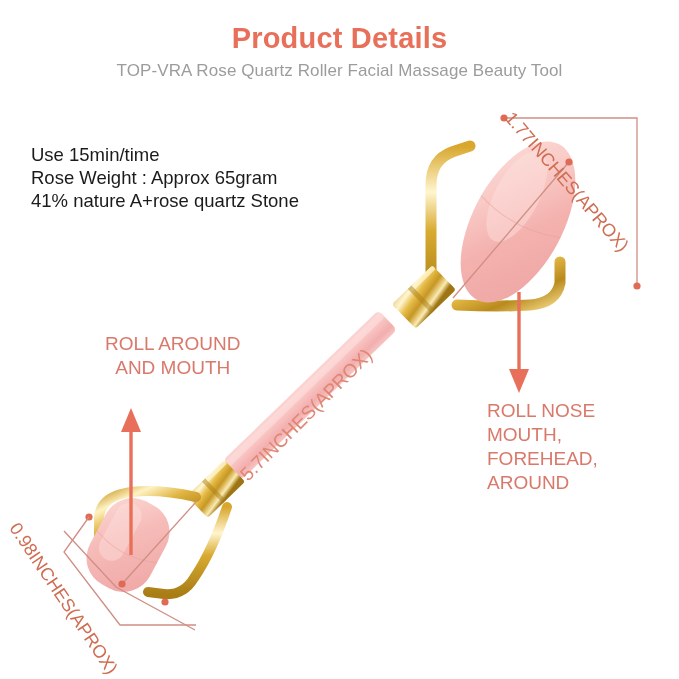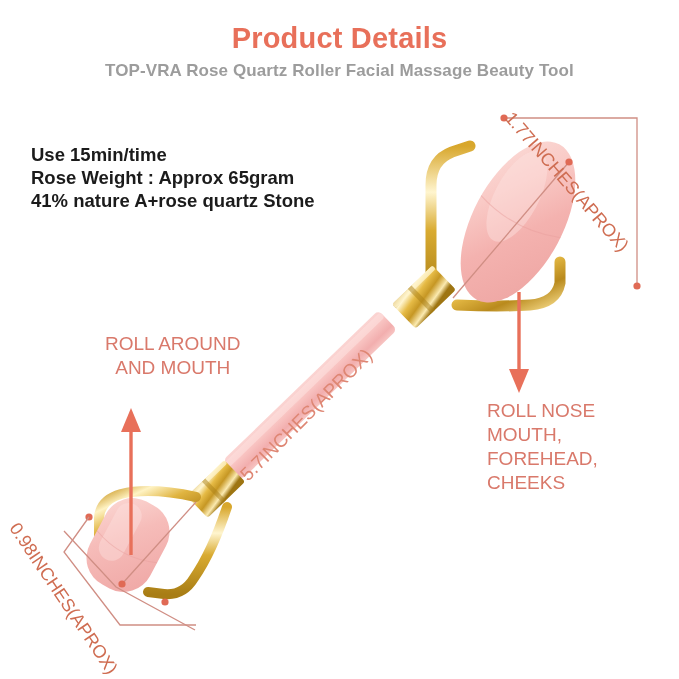--- a/index.html
+++ b/index.html
@@ -23,7 +23,7 @@
   .subtitle{
     position:absolute;left:0;top:61px;width:679px;
     text-align:center;
-    font-size:17px;font-weight:700;
+    font-size:17px;font-weight:400;
     color:#9c9c9c;
     letter-spacing:.1px;
   }

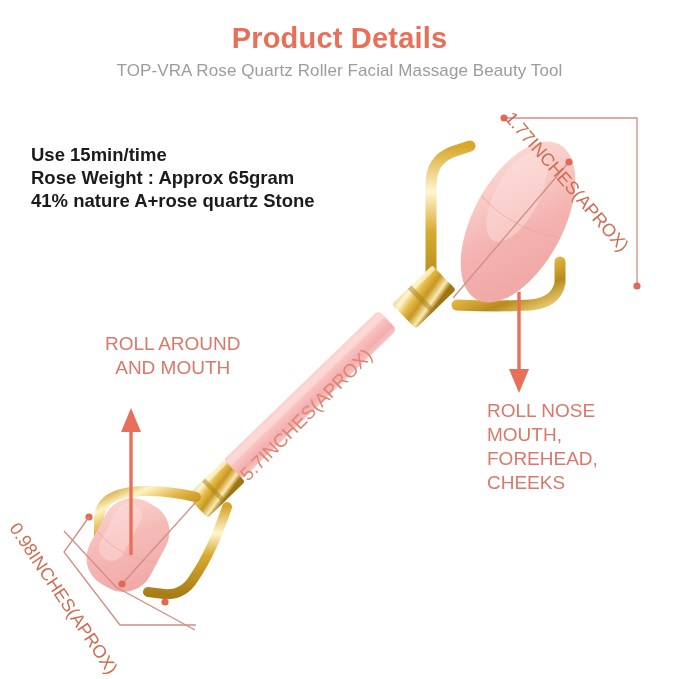--- a/index.html
+++ b/index.html
@@ -31,7 +31,7 @@
   
   .spec{
     position:absolute;left:31px;top:143px;
-    font-size:18.5px;font-weight:bold;color:#1b1b1b;
+    font-size:18.5px;font-weight:normal;color:#1b1b1b;
     line-height:23px;white-space:nowrap;
   }
   .spec div{margin:0;padding:0;}

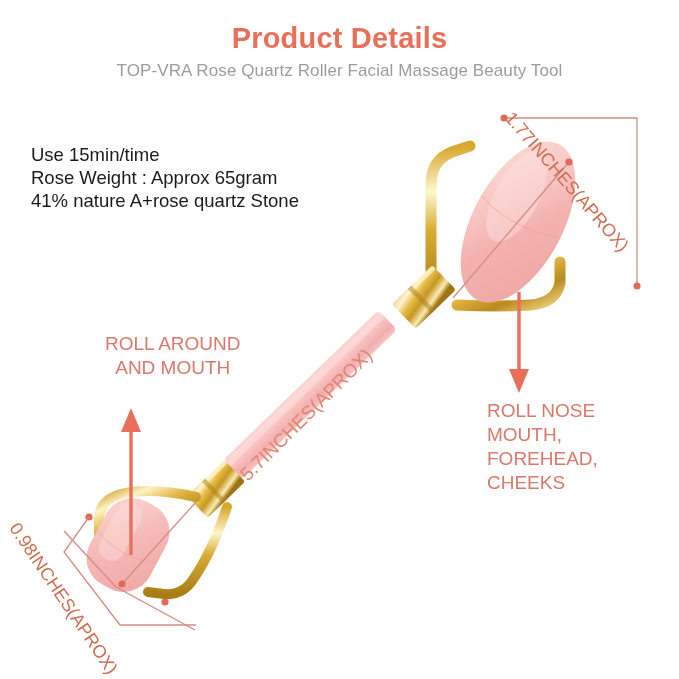--- a/index.html
+++ b/index.html
@@ -216,7 +216,7 @@
     <div>ROLL NOSE</div>
     <div>MOUTH,</div>
     <div>FOREHEAD,</div>
-    <div>CHEEKS</div>
+    <div>AROUND</div>
   </div>
 
 </div>

